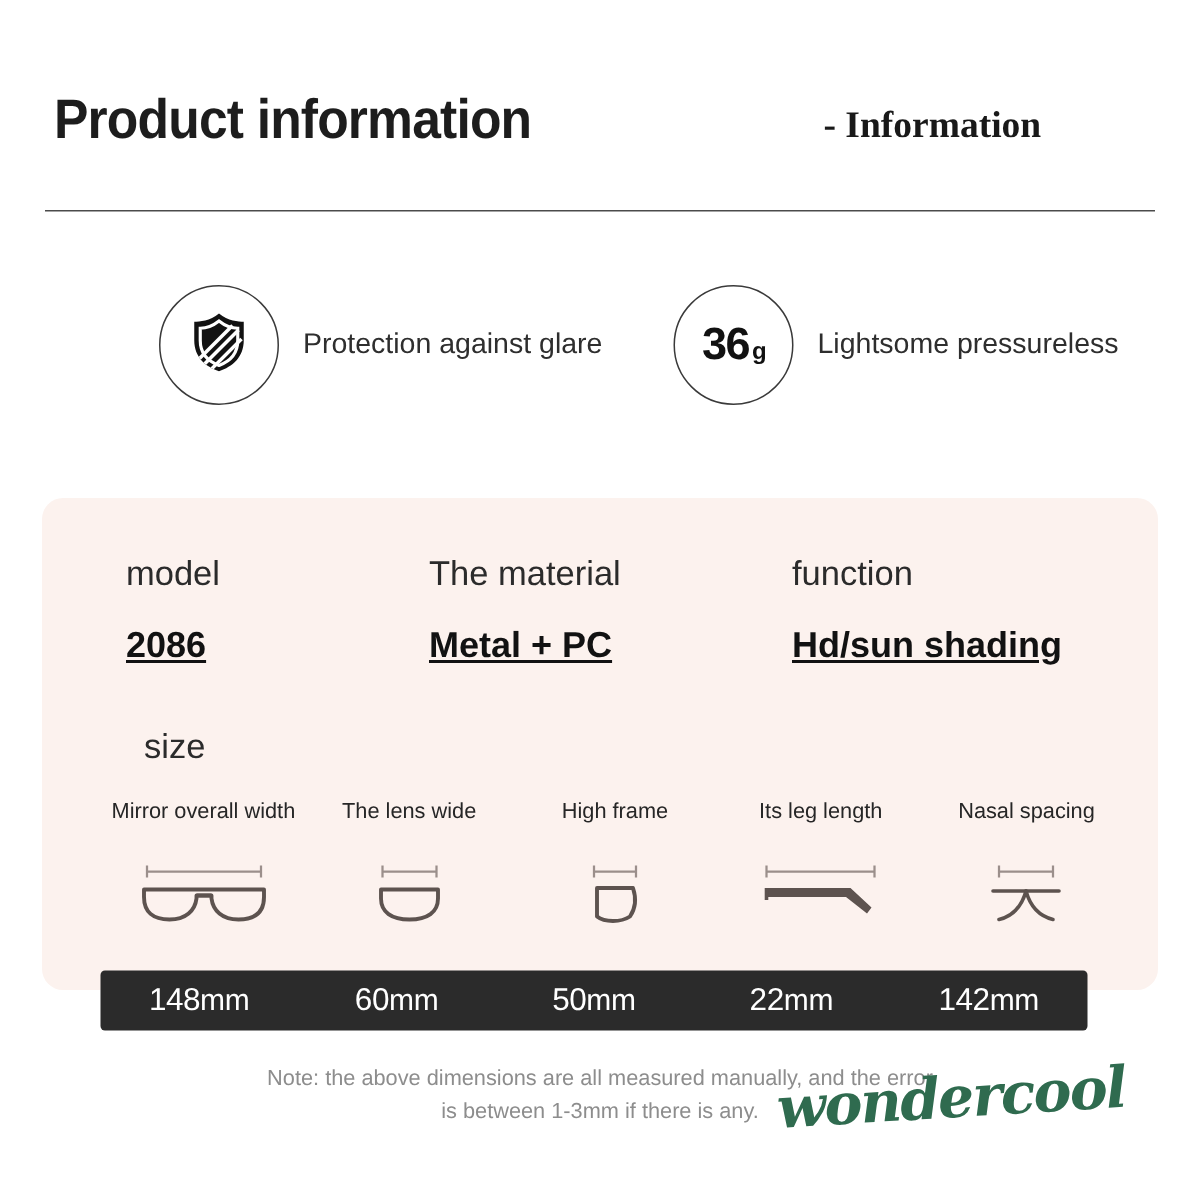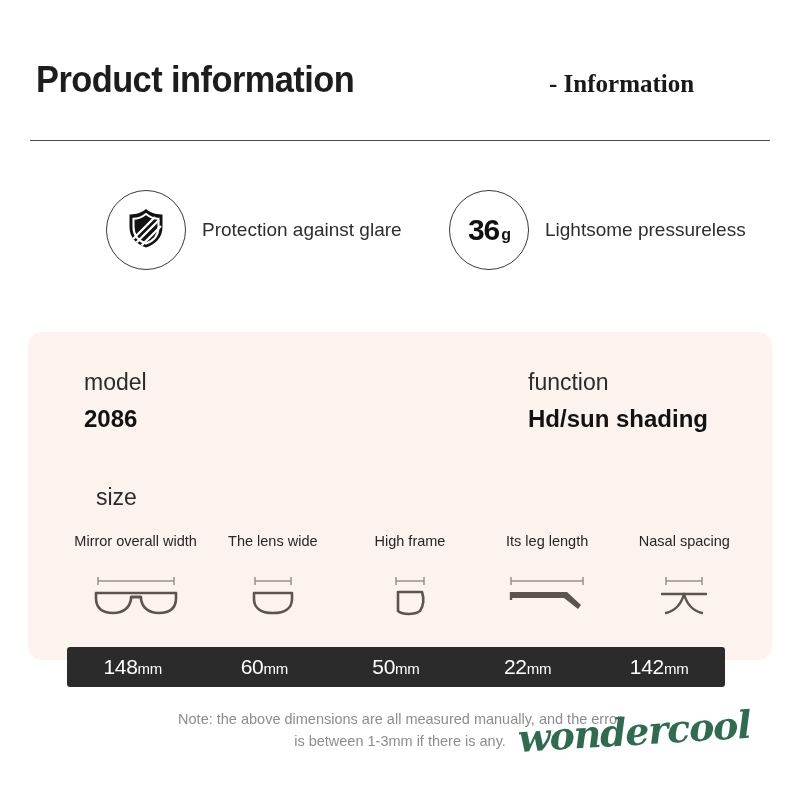--- a/index.html
+++ b/index.html
@@ -266,6 +266,10 @@
       <div class="spec-label">model</div>
       <div class="spec-value">2086</div>
     </div>
+    <div class="spec-col spec-col-2">
+      <div class="spec-label">The material</div>
+      <div class="spec-value">Metal + PC</div>
+    </div>
     <div class="spec-col spec-col-3">
       <div class="spec-label">function</div>
       <div class="spec-value">Hd/sun shading</div>

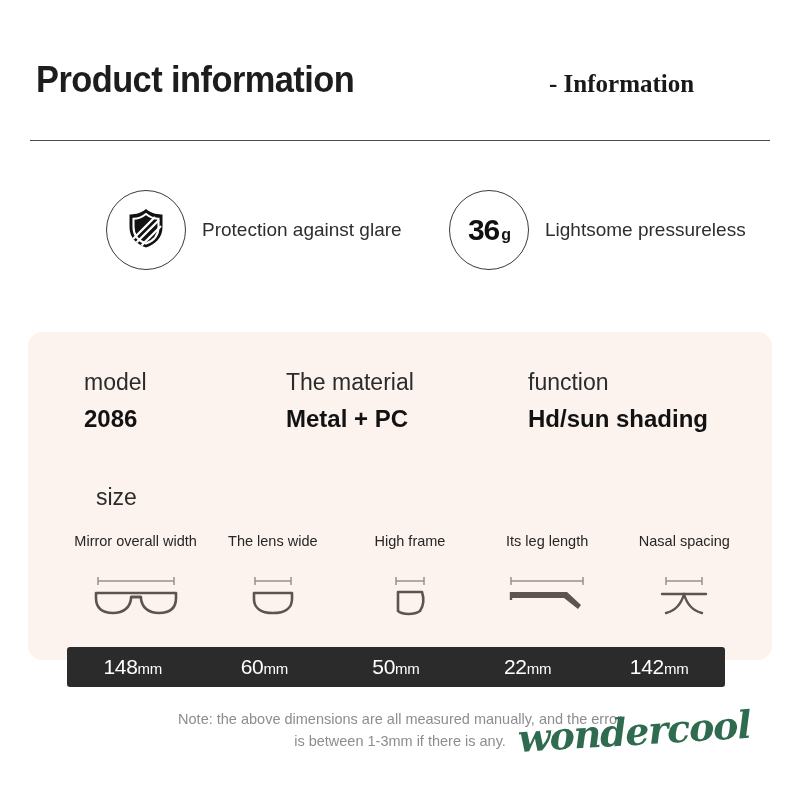--- a/index.html
+++ b/index.html
@@ -124,8 +124,9 @@
     font-weight: bold;
     color: #121212;
     line-height: 1.3;
-    margin-top: 6px;
-    white-space: nowrap;
+    margin-top: 18px;
+    white-space: nowrap;
+    text-decoration: underline;
   }
 
   .size-title {

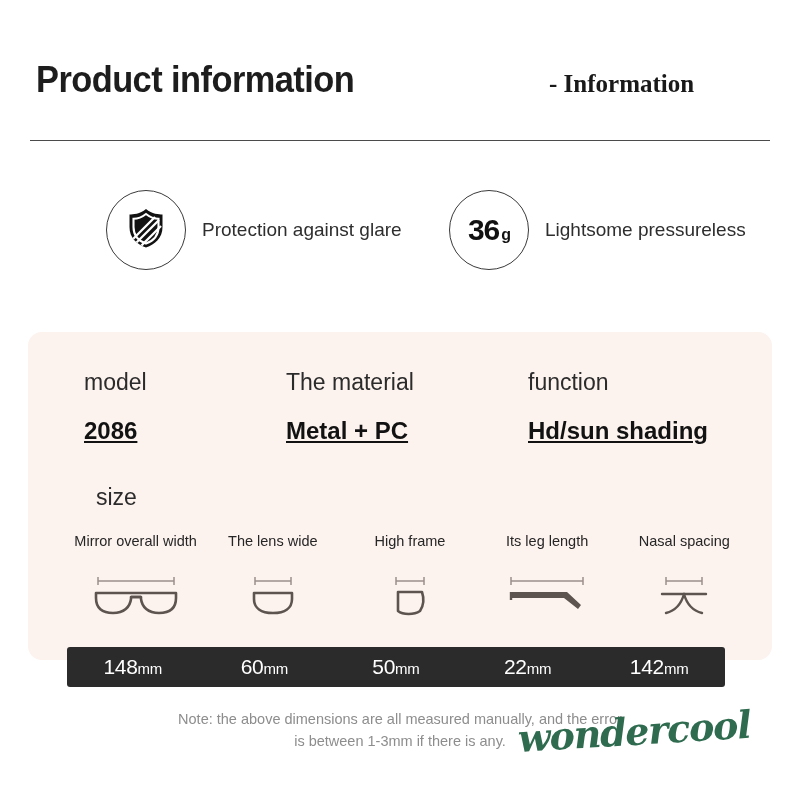--- a/index.html
+++ b/index.html
@@ -185,7 +185,7 @@
     letter-spacing: -0.3px;
   }
   .value-unit {
-    font-size: 15px;
+    font-size: 20px;
     letter-spacing: -0.2px;
   }
 

